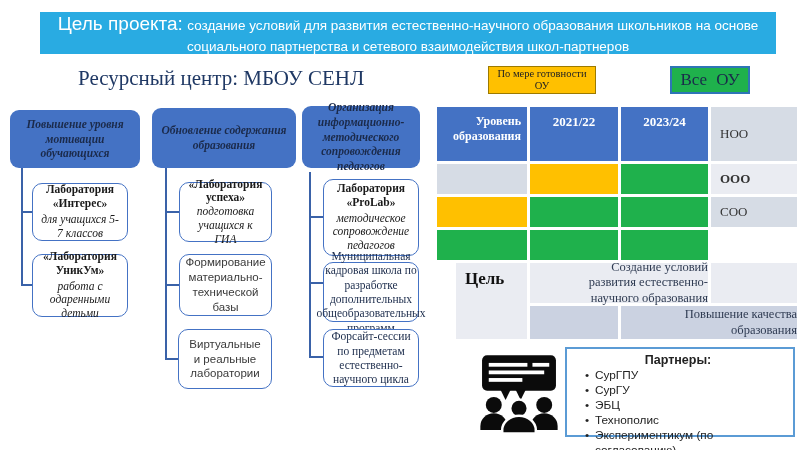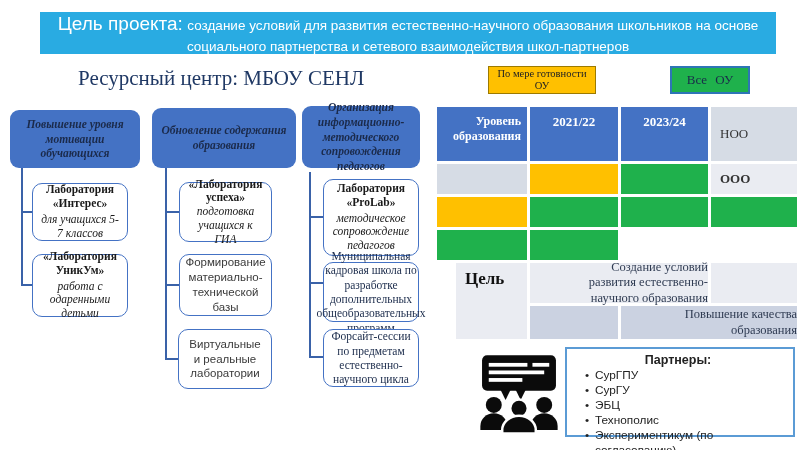--- a/index.html
+++ b/index.html
@@ -21,7 +21,7 @@
         font-family:"Liberation Serif",serif;font-size:10.5px;color:#222;text-align:center;line-height:1.15;}
   .legend-green{position:absolute;left:670px;top:66px;width:80px;height:28px;background:#1fb14c;
         border:2px solid #2e75b6;box-sizing:border-box;display:flex;align-items:center;justify-content:center;
-        font-family:"Liberation Serif",serif;font-size:13px;color:#1a2a4a;word-spacing:5px;}
+        font-family:"Liberation Serif",serif;font-size:17px;color:#1a2a4a;word-spacing:5px;}
   
   .colhead{position:absolute;background:#4472c4;border-radius:9px;color:#1b2a4a;
            font-family:"Liberation Serif",serif;font-style:italic;font-weight:bold;font-size:11.5px;

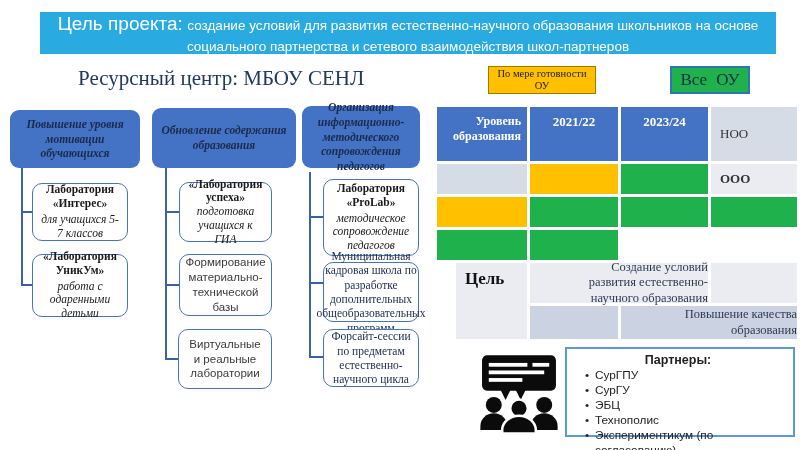--- a/index.html
+++ b/index.html
@@ -146,6 +146,7 @@
     <div class="td bg-b cell-green"></div>
     <div class="td bg-b cell-green"></div>
 
+    <div class="td rowlab bg-a">СОО</div>
     <div class="td bg-a cell-green"></div>
     <div class="td bg-a cell-green"></div>
     <div class="td bg-a cell-green"></div>

